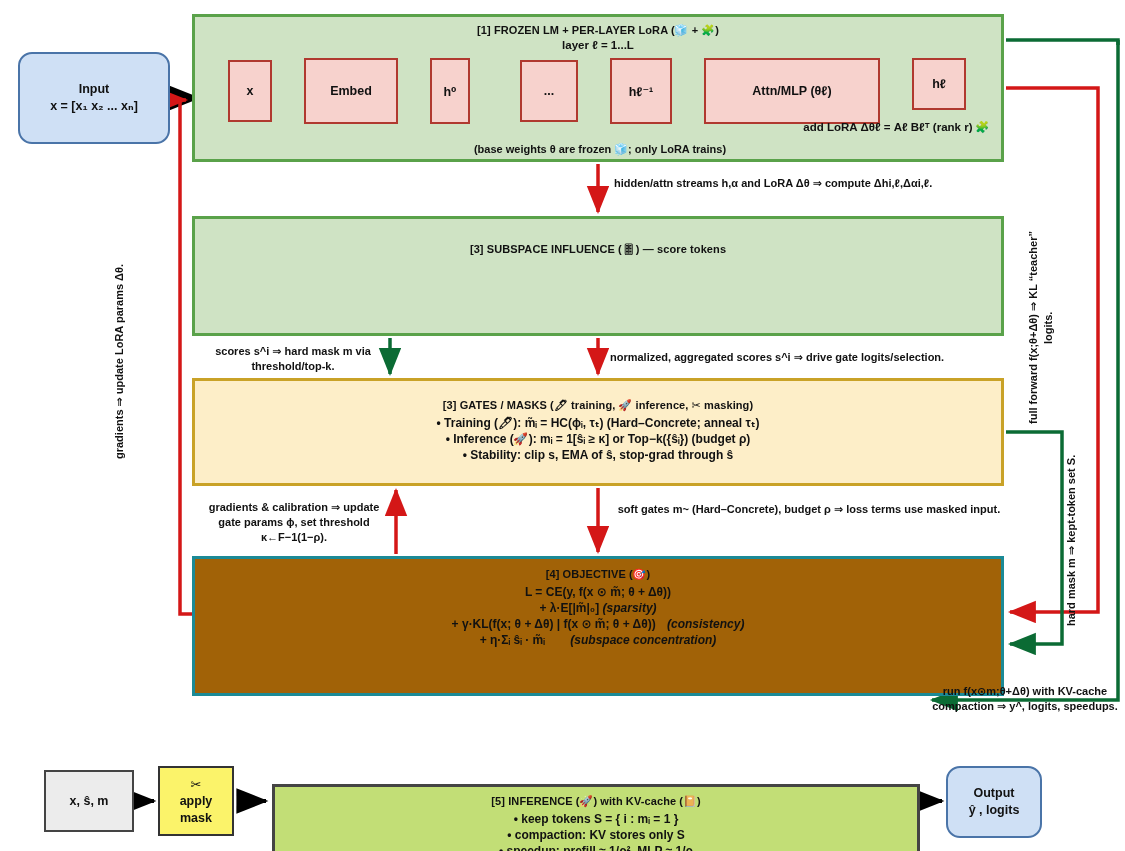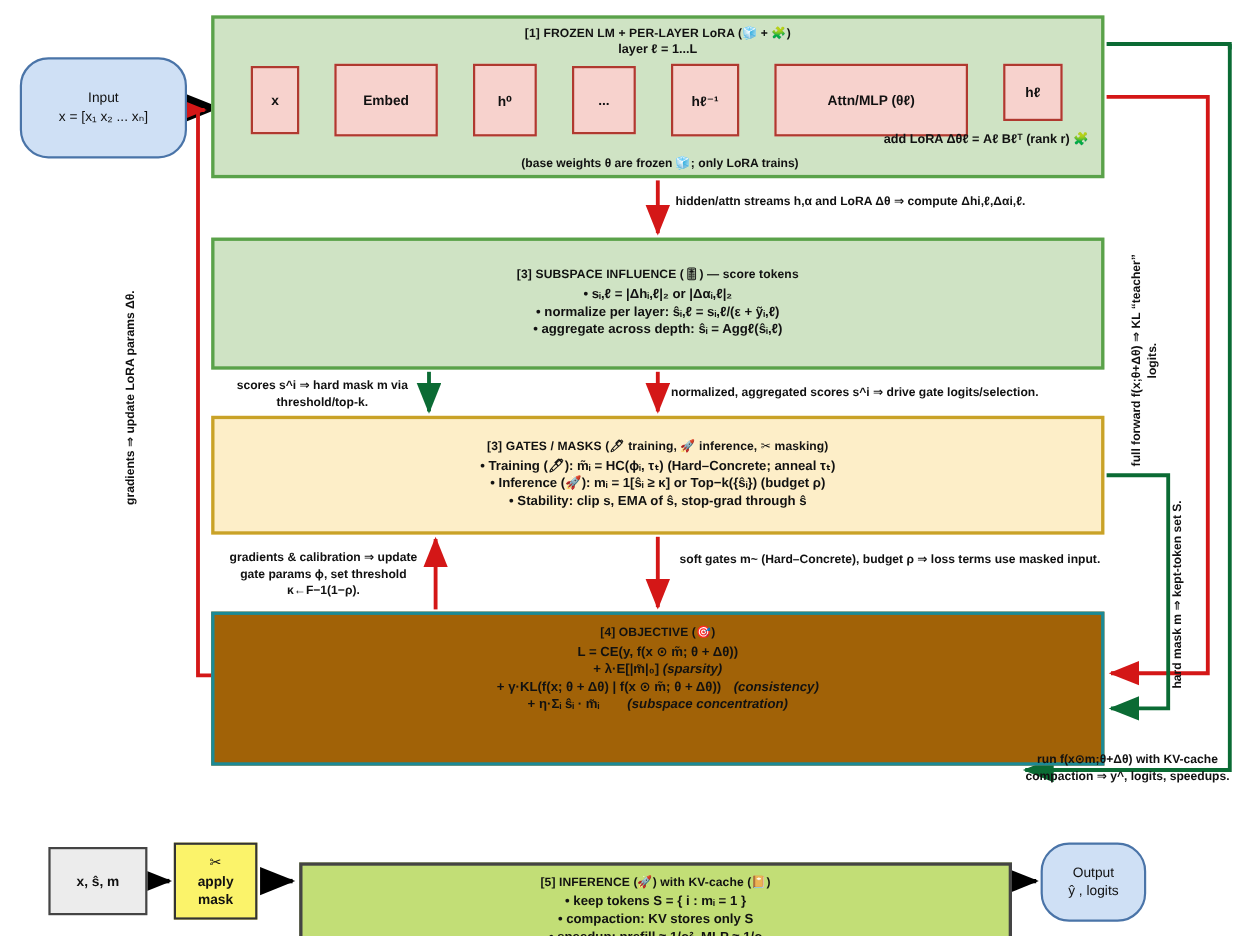--- a/index.html
+++ b/index.html
@@ -34,9 +34,9 @@
         display:flex;align-items:center;justify-content:center;font-weight:bold;font-size:12.5px;color:#111;}
 
   
-  .cap{position:absolute;box-sizing:border-box;border-radius:26px;border:2.5px solid #4a74a8;
+  .cap{position:absolute;box-sizing:border-box;border-radius:14px;border:2.5px solid #4a74a8;
        background:#cfe0f5;display:flex;flex-direction:column;align-items:center;justify-content:center;
-       font-weight:normal;font-size:12.5px;line-height:17px;color:#111;text-align:center;}
+       font-weight:bold;font-size:12.5px;line-height:17px;color:#111;text-align:center;}
   #inputBox{left:18px;top:52px;width:152px;height:92px;}
   #outputBox{left:946px;top:766px;width:96px;height:72px;}
 

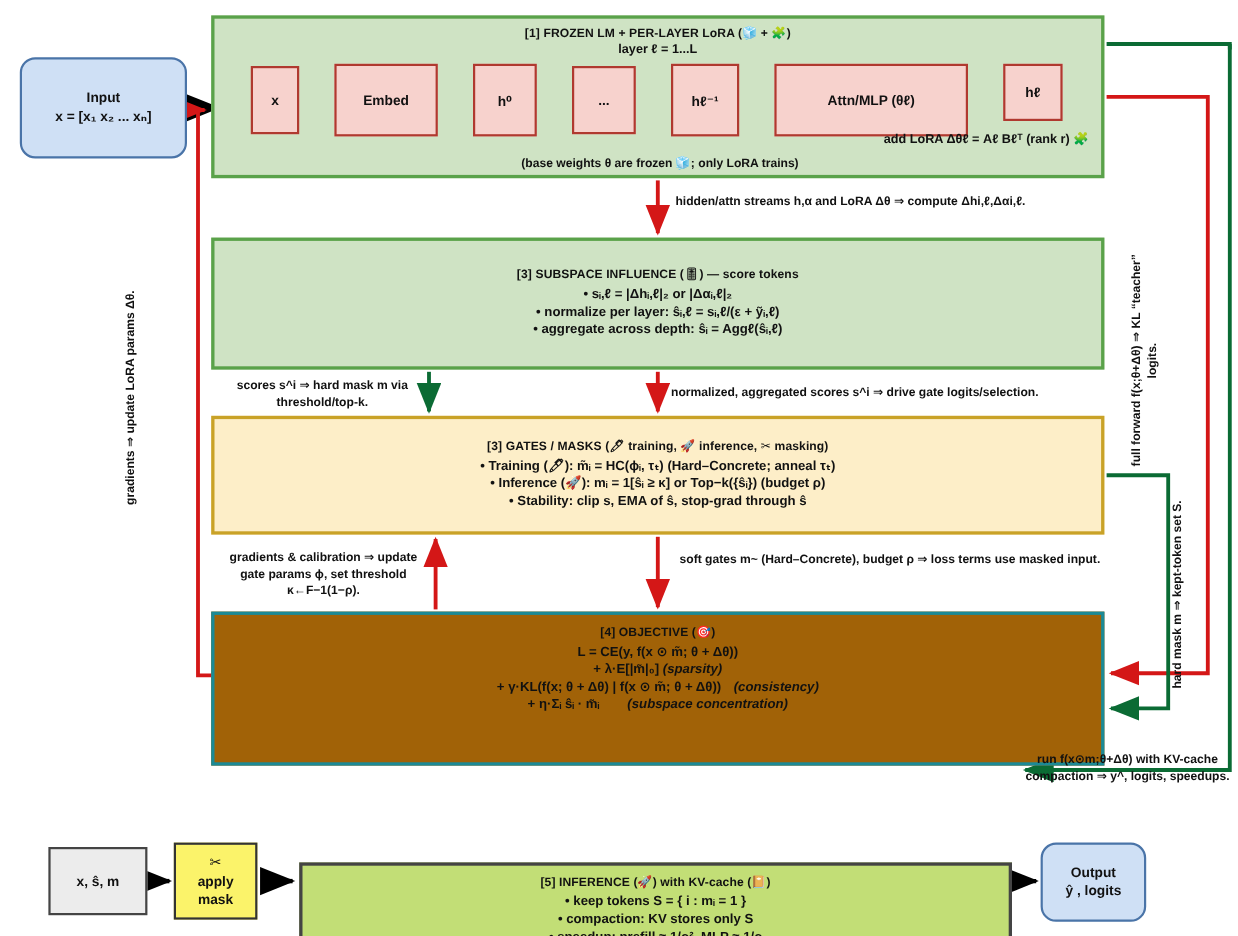--- a/index.html
+++ b/index.html
@@ -138,7 +138,7 @@
 
   <div class="node" style="left:228px;top:60px;width:44px;height:62px;">x</div>
   <div class="node" style="left:304px;top:58px;width:94px;height:66px;">Embed</div>
-  <div class="node" style="left:430px;top:58px;width:58px;height:66px;">h⁰</div>
+  <div class="node" style="left:430px;top:58px;width:40px;height:66px;">h⁰</div>
   <div class="node" style="left:520px;top:60px;width:58px;height:62px;">...</div>
   <div class="node" style="left:704px;top:58px;width:176px;height:66px;">Attn/MLP (θℓ)</div>
   <div class="node" style="left:610px;top:58px;width:62px;height:66px;">hℓ⁻¹</div>

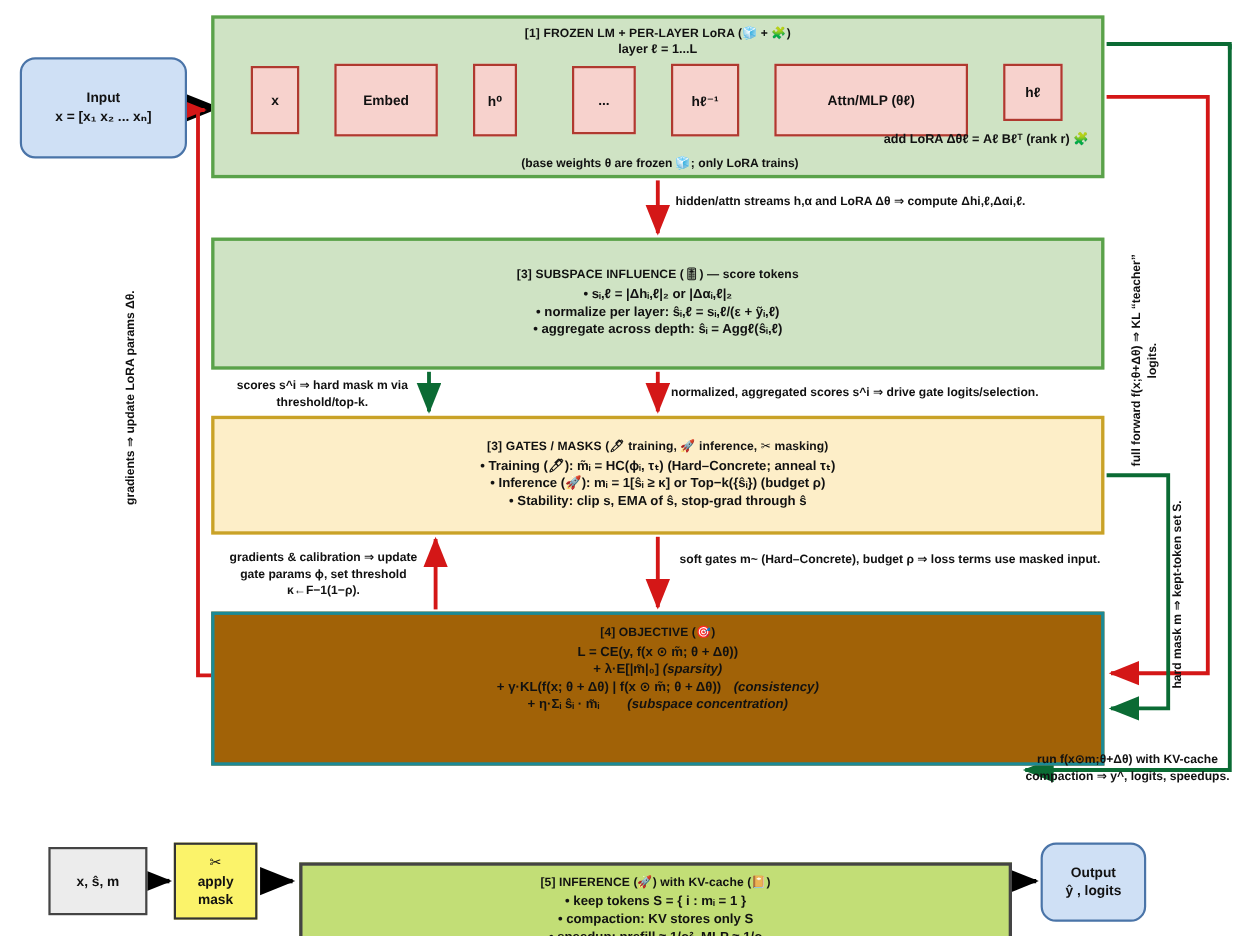--- a/index.html
+++ b/index.html
@@ -149,11 +149,6 @@
 
   <div class="box stage-box" id="stage2">
     <div class="hdr" style="margin-top:24px">[3] SUBSPACE INFLUENCE (🎚) — score tokens</div>
-    <div class="bullets">
-      <div class="bl">• sᵢ,ℓ = |Δhᵢ,ℓ|₂  or  |Δαᵢ,ℓ|₂</div>
-      <div class="bl">• normalize per layer:  ŝᵢ,ℓ = sᵢ,ℓ/(ε + ỹᵢ,ℓ)</div>
-      <div class="bl">• aggregate across depth:  ŝᵢ = Aggℓ(ŝᵢ,ℓ)</div>
-    </div>
   </div>
 
   <div class="box stage-box" id="stage3">

